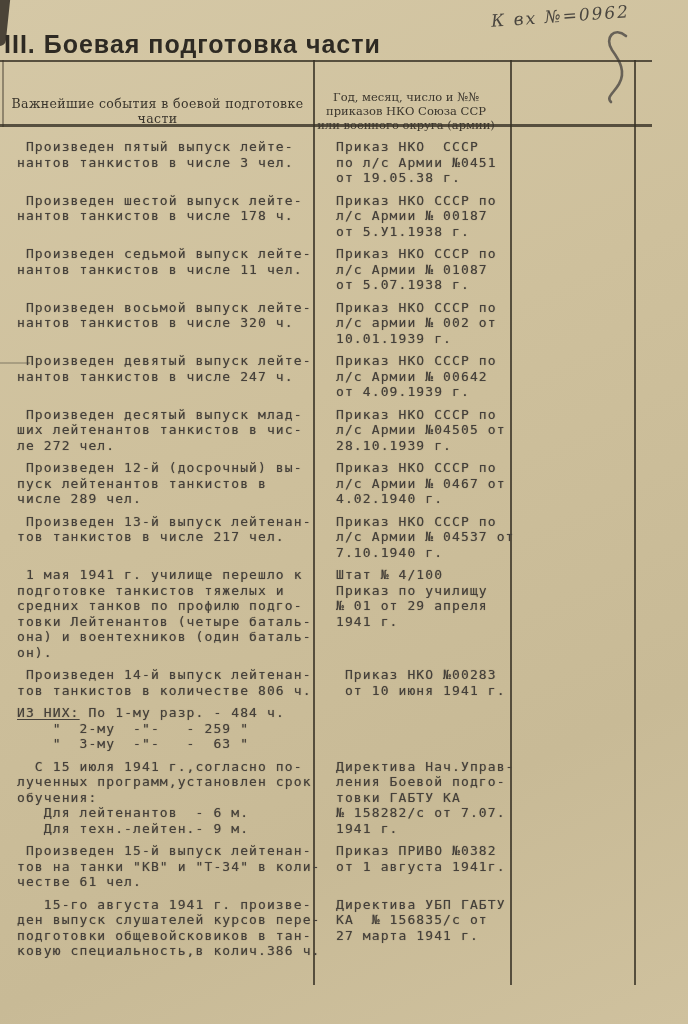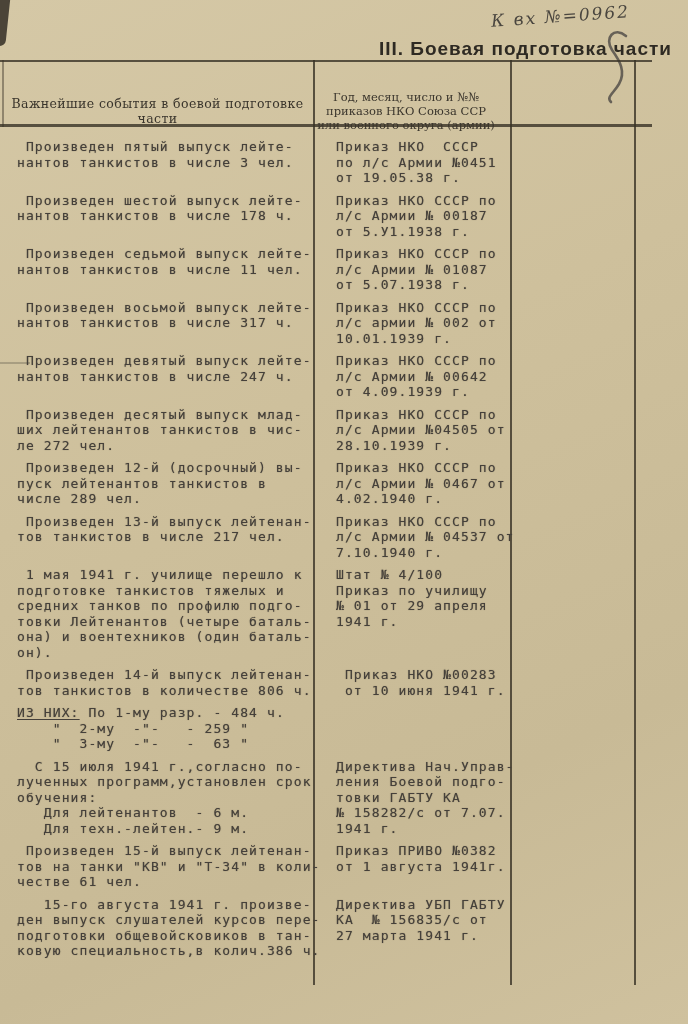--- a/index.html
+++ b/index.html
@@ -30,10 +30,10 @@
   .pen-mark{position:absolute;left:600px;top:28px;}
   
   .title{
-    position:absolute;left:0;top:26px;width:660px;margin:12px;
-    text-align:right;
+    position:absolute;left:0;top:26px;width:660px;margin:4px;
+    text-align:left;
     font-family:"Liberation Sans",sans-serif;
-    font-weight:bold;font-size:19px;letter-spacing:1px;color:#2e2a23;
+    font-weight:bold;font-size:25px;letter-spacing:1px;color:#2e2a23;
   }
   
   .hline,.vline{position:absolute;background:rgba(56,50,38,.8);}

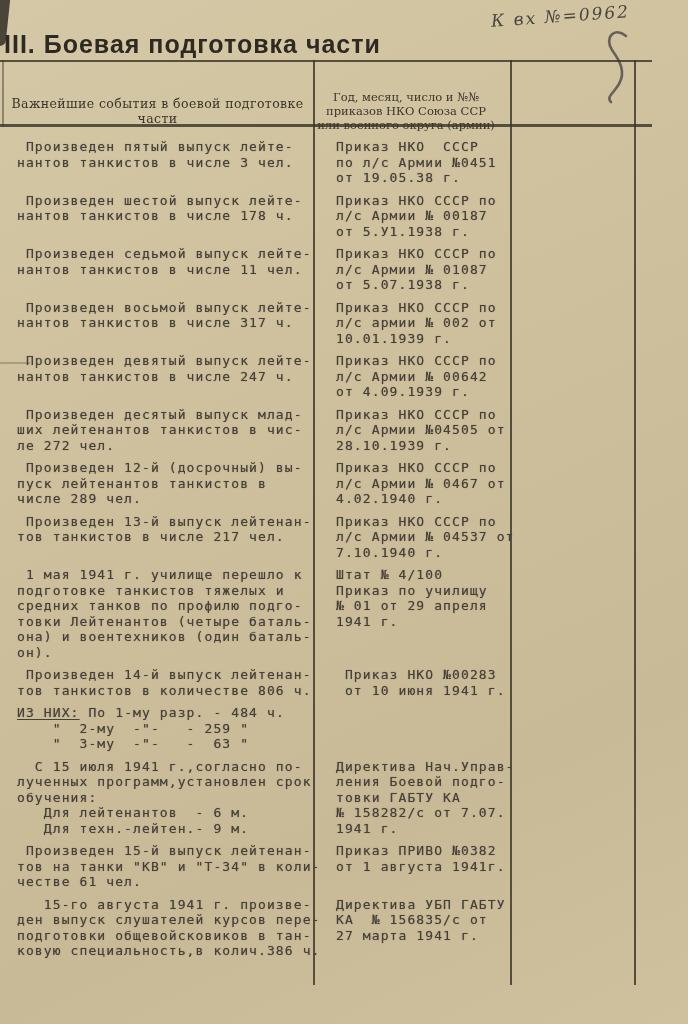--- a/index.html
+++ b/index.html
@@ -121,7 +121,7 @@
 
   <div class="row">
     <div class="cell event"><span class="etext"> Произведен восьмой выпуск лейте-
-нантов танкистов в числе 317 ч.</span></div>
+нантов танкистов в числе 320 ч.</span></div>
     <div class="cell order">Приказ НКО СССР по
 л/с армии № 002 от
 10.01.1939 г.</div>

